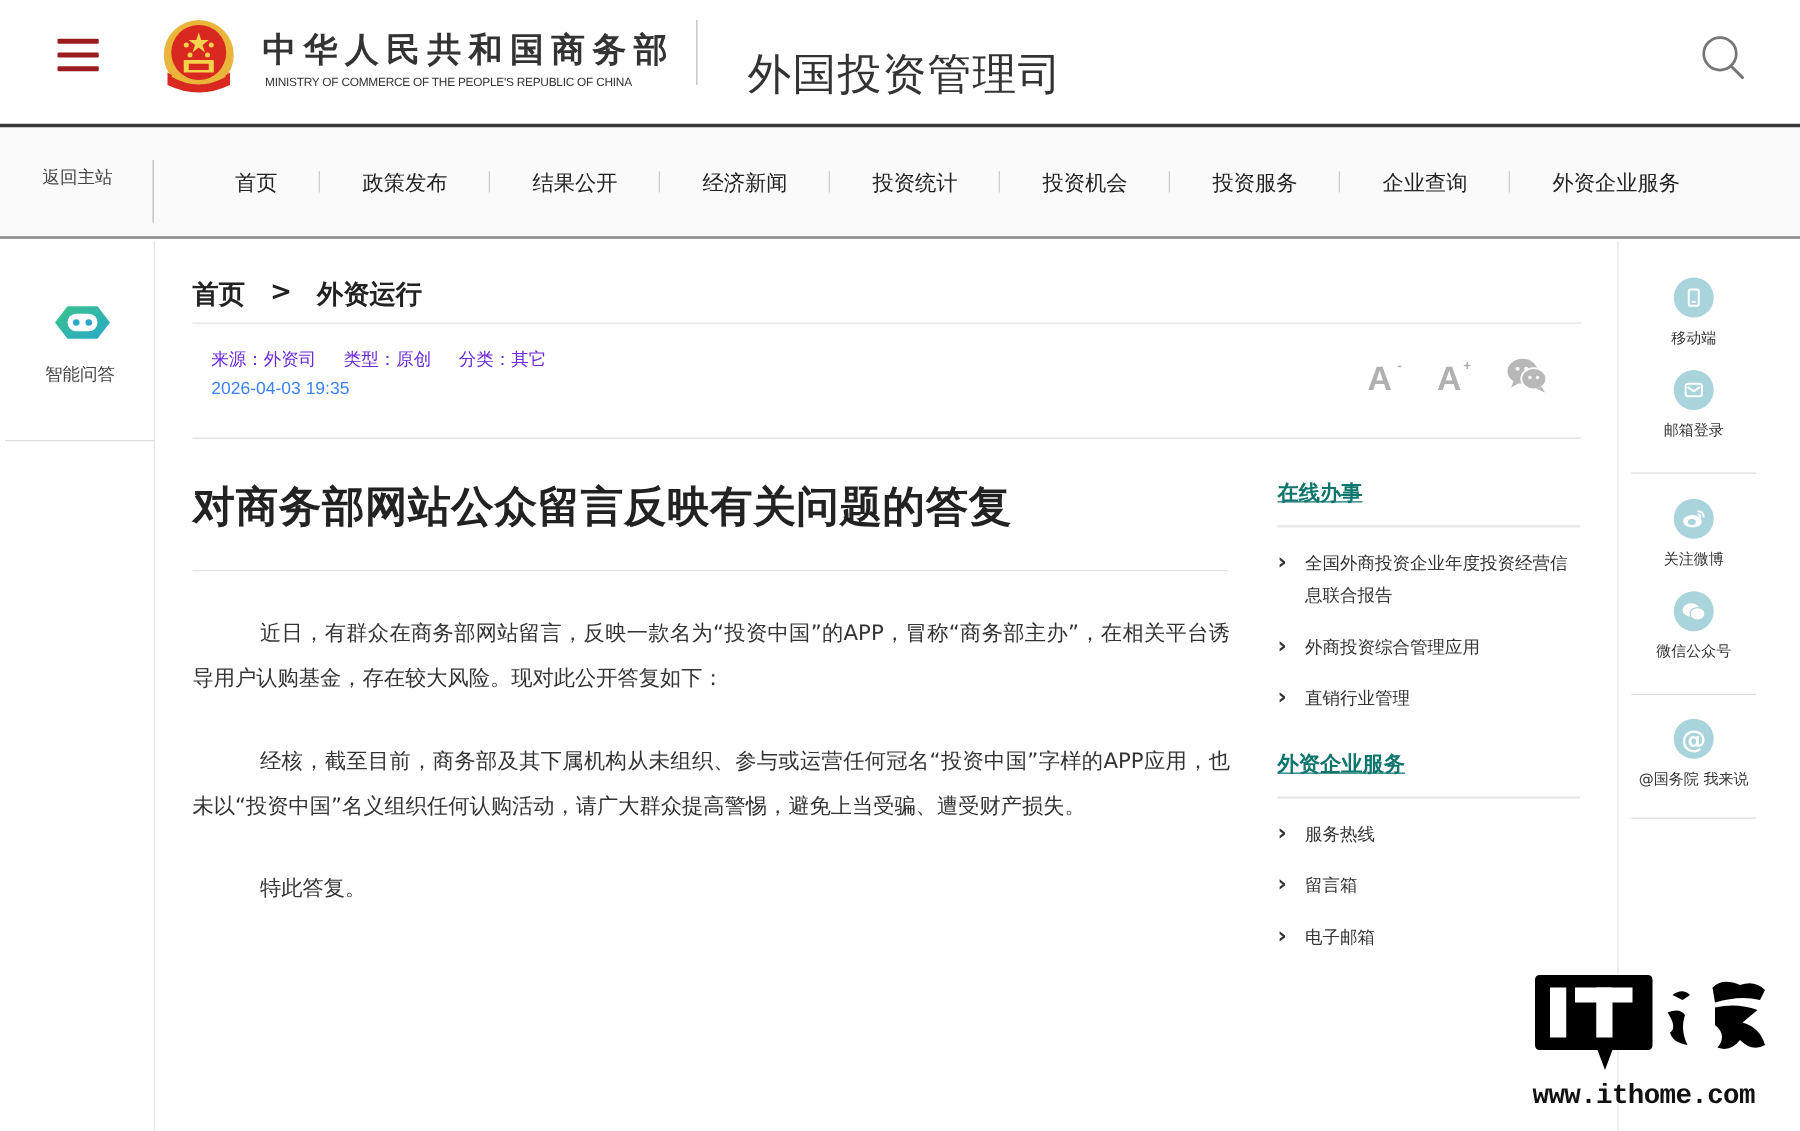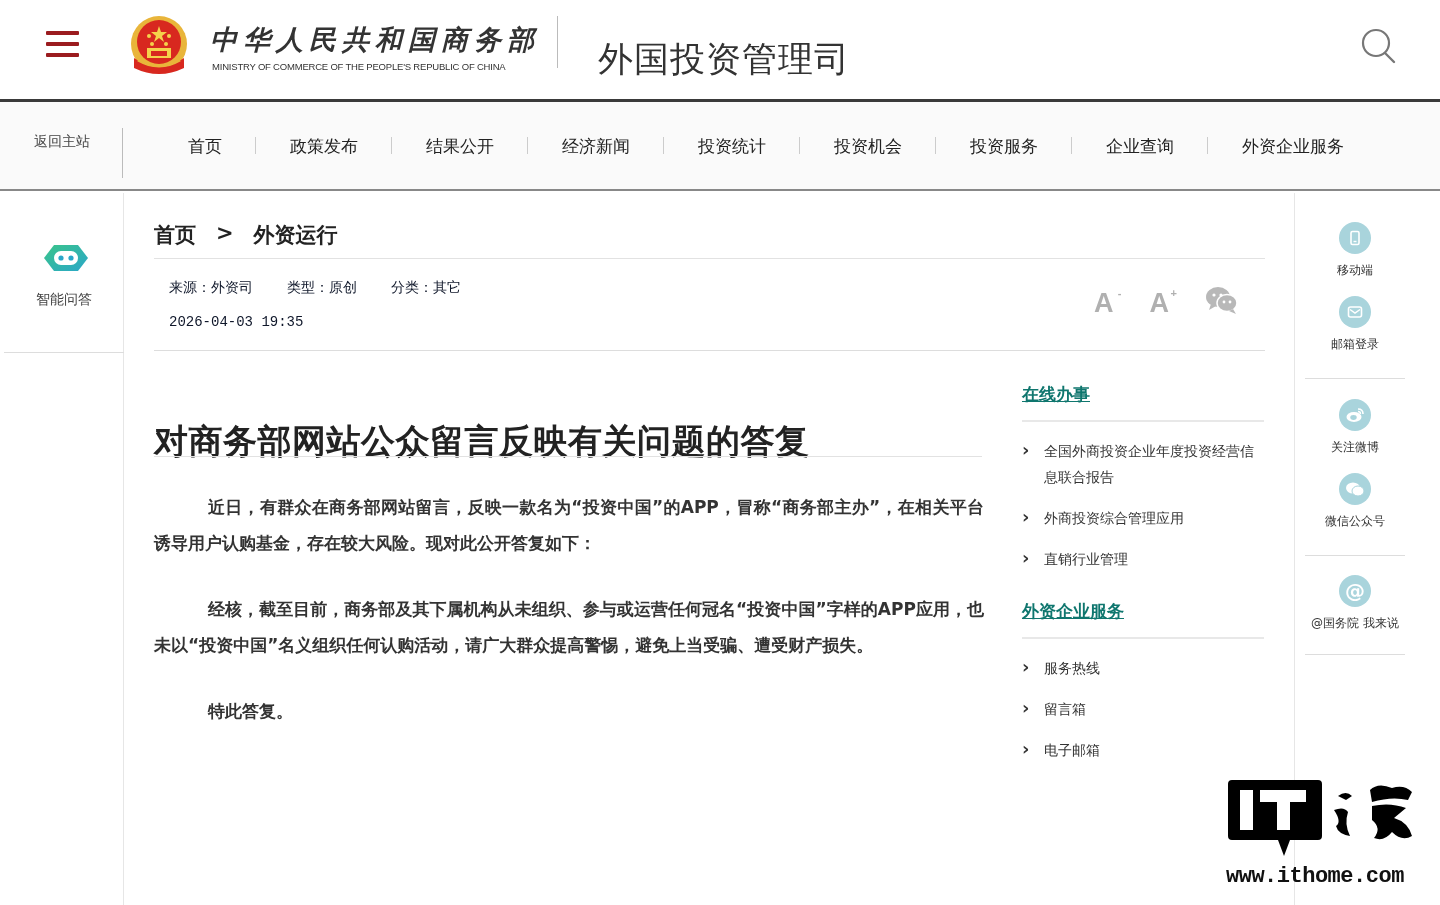--- a/index.html
+++ b/index.html
@@ -11,7 +11,7 @@
   .hamburger { position: absolute; left: 46px; top: 31px; width: 33px; height: 26px; cursor: pointer; }
   .hamburger span { display: block; height: 4px; background: #9b1c1f; margin-bottom: 7px; border-radius: 1px; }
   .emblem { position: absolute; left: 128px; top: 14px; width: 62px; height: 64px; }
-  .ministry-cn { position: absolute; left: 210px; top: 22px; font-size: 27px; letter-spacing: 6px; color: #333; font-weight: bold; white-space: nowrap; font-style: italic; }
+  .ministry-cn { position: absolute; left: 210px; top: 22px; font-size: 27px; letter-spacing: 6px; color: #333; font-weight: bold; white-space: nowrap; }
   .ministry-en { position: absolute; left: 212px; top: 61px; font-size: 9.5px; color: #333; letter-spacing: -0.2px; white-space: nowrap; font-family: "Liberation Sans", sans-serif; }
   .header-divider { position: absolute; left: 557px; top: 16px; width: 1px; height: 52px; background: #bbb; }
   .dept-title { position: absolute; left: 598px; top: 36px; font-size: 35px; color: #333; letter-spacing: 1px; white-space: nowrap; }

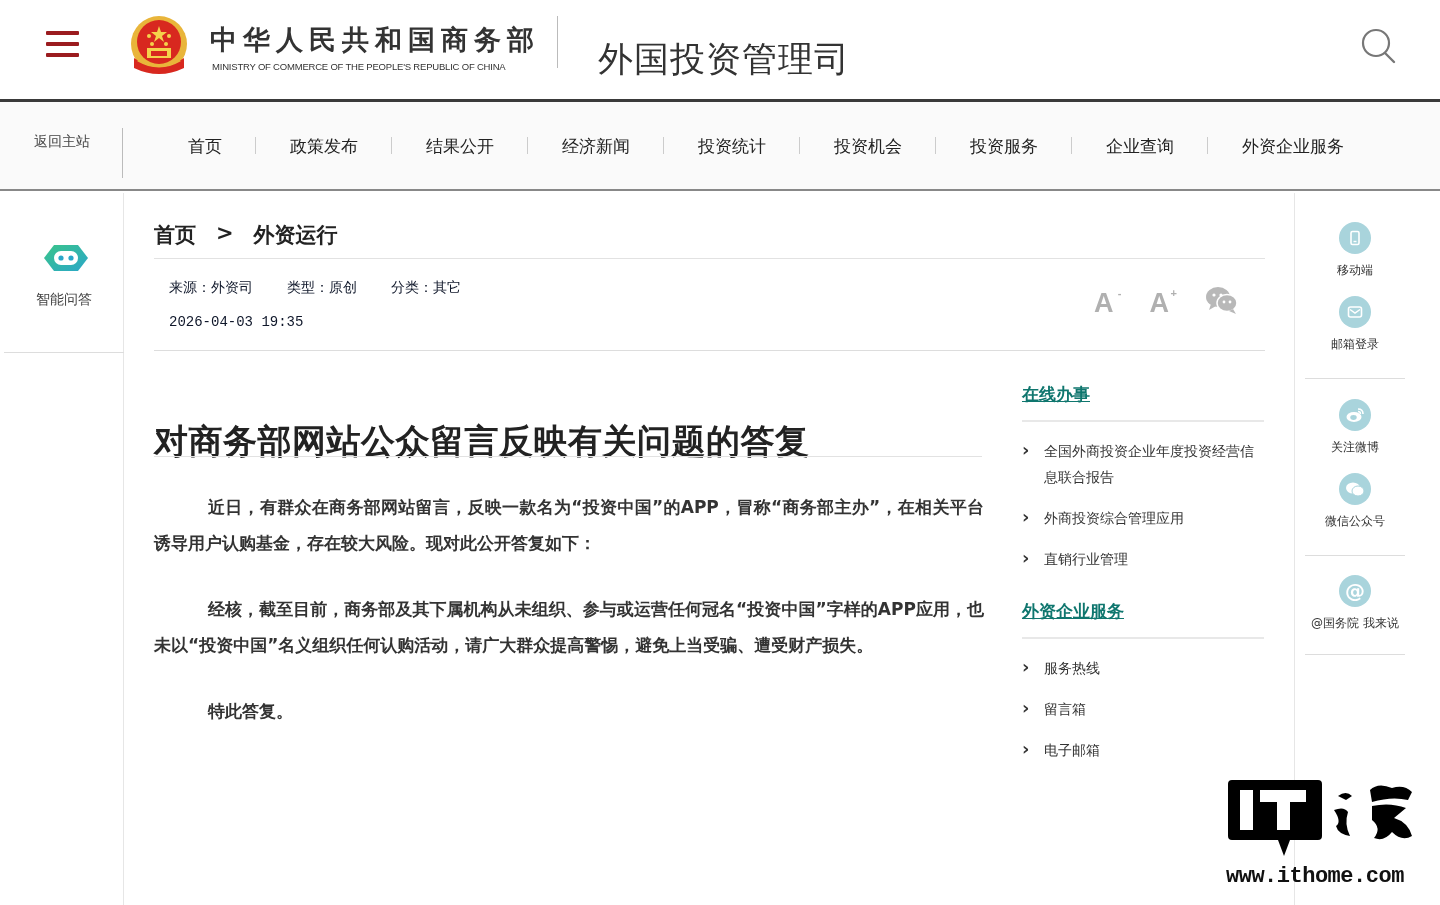--- a/index.html
+++ b/index.html
@@ -38,7 +38,7 @@
   .breadcrumb a { color: #222; text-decoration: none; cursor: pointer; }
   .bc-sep { font-weight: bold; }
   .bc-line { position: absolute; left: 0; top: 65px; width: 1111px; height: 1px; background: #e2e2e2; }
-  .meta { position: absolute; left: 15px; top: 86px; font-size: 14px; color: #0f172a; white-space: nowrap; display: flex; gap: 34px; }
+  .meta { position: absolute; left: 15px; top: 86px; font-size: 14px; color: #6d28d9; white-space: nowrap; display: flex; gap: 22px; }
   .meta-date { position: absolute; left: 15px; top: 121px; font-size: 14px; color: #0f172a; font-family: Liberation Mono, monospace; }
   .tools { position: absolute; left: 940px; top: 92px; display: flex; gap: 36px; align-items: center; }
   .tool { color: #b0b0b0; font-weight: bold; font-size: 27px; cursor: pointer; position: relative; font-family: "Liberation Sans", sans-serif; }

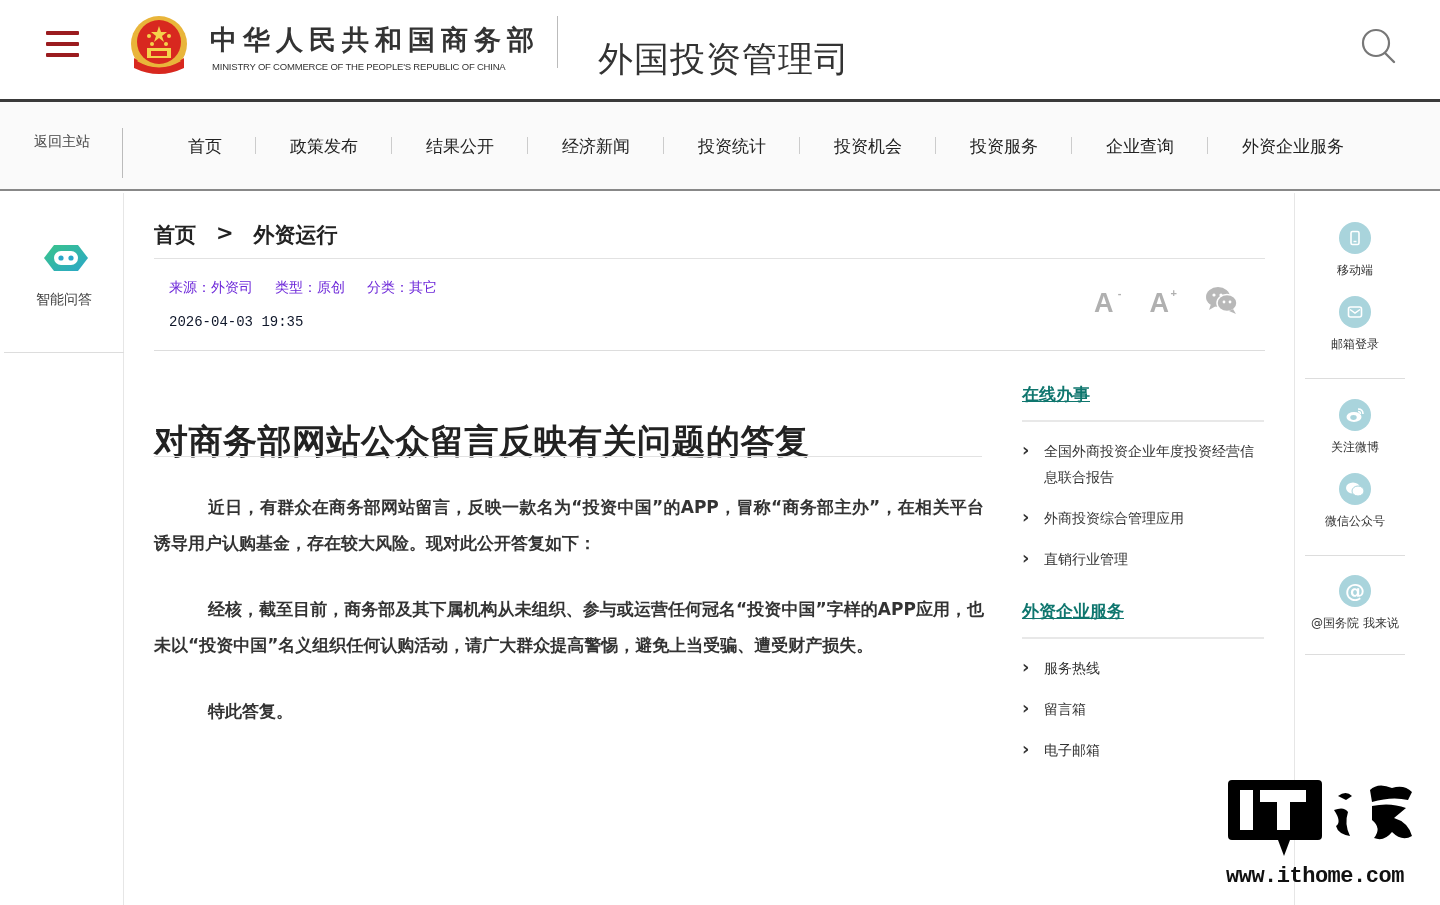--- a/index.html
+++ b/index.html
@@ -39,7 +39,7 @@
   .bc-sep { font-weight: bold; }
   .bc-line { position: absolute; left: 0; top: 65px; width: 1111px; height: 1px; background: #e2e2e2; }
   .meta { position: absolute; left: 15px; top: 86px; font-size: 14px; color: #6d28d9; white-space: nowrap; display: flex; gap: 22px; }
-  .meta-date { position: absolute; left: 15px; top: 121px; font-size: 14px; color: #0f172a; font-family: Liberation Mono, monospace; }
+  .meta-date { position: absolute; left: 15px; top: 109px; font-size: 14px; color: #3b82f6; font-family: Liberation Sans, sans-serif; }
   .tools { position: absolute; left: 940px; top: 92px; display: flex; gap: 36px; align-items: center; }
   .tool { color: #b0b0b0; font-weight: bold; font-size: 27px; cursor: pointer; position: relative; font-family: "Liberation Sans", sans-serif; }
   .tool sup { font-size: 11px; position: absolute; top: -1px; right: -8px; }

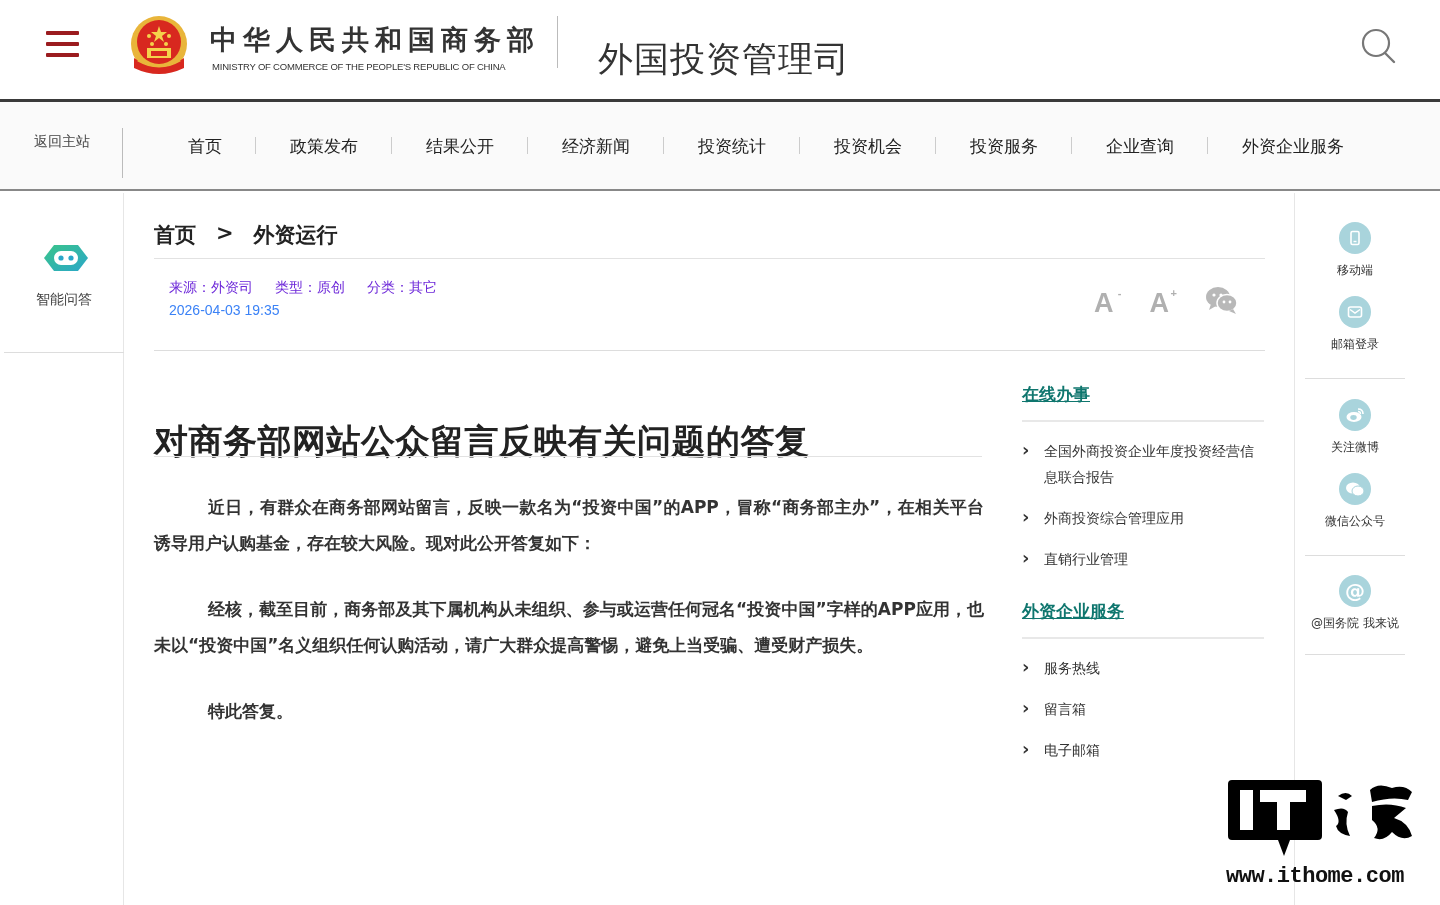--- a/index.html
+++ b/index.html
@@ -45,7 +45,7 @@
   .tool sup { font-size: 11px; position: absolute; top: -1px; right: -8px; }
   .meta-line { position: absolute; left: 0; top: 157px; width: 1111px; height: 1px; background: #ddd; }
 
-  .article-title { position: absolute; left: 0; top: 190px; font-size: 34px; font-weight: bold; color: #222; white-space: nowrap; letter-spacing: 0.5px; margin-top: 36px; }
+  .article-title { position: absolute; left: 0; top: 190px; font-size: 34px; font-weight: bold; color: #222; white-space: nowrap; letter-spacing: 0.5px; }
   .title-line { position: absolute; left: 0; top: 263px; width: 828px; height: 1px; background: #e2e2e2; }
   .article-body { position: absolute; left: 0; top: 296px; width: 830px; font-size: 17px; color: #333; line-height: 36px; }
   .article-body p { text-indent: 54px; margin-bottom: 30px; text-align: justify; font-weight: bold; }

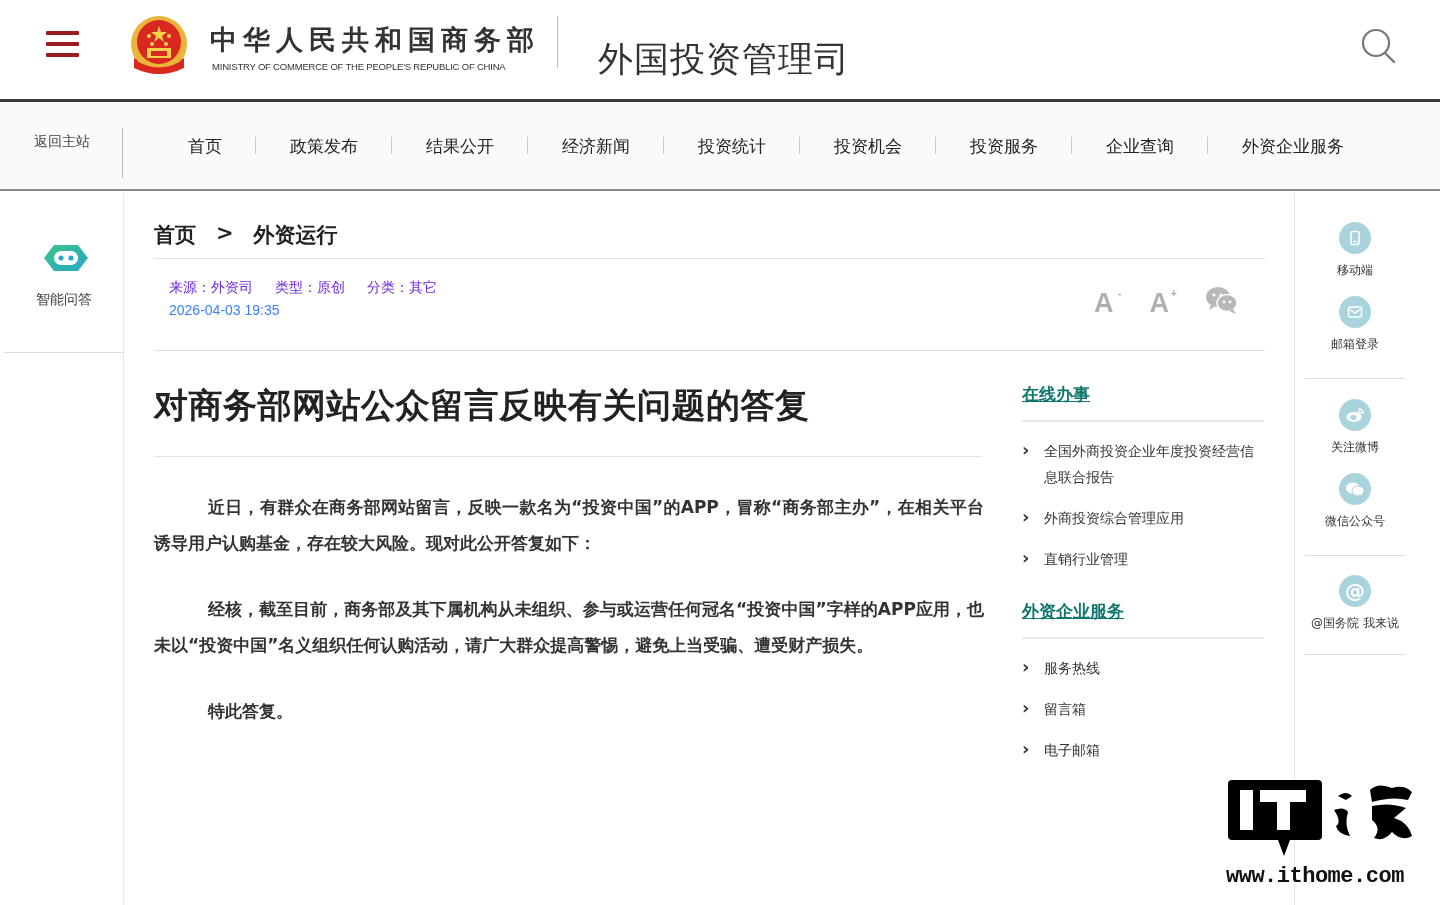--- a/index.html
+++ b/index.html
@@ -48,7 +48,7 @@
   .article-title { position: absolute; left: 0; top: 190px; font-size: 34px; font-weight: bold; color: #222; white-space: nowrap; letter-spacing: 0.5px; }
   .title-line { position: absolute; left: 0; top: 263px; width: 828px; height: 1px; background: #e2e2e2; }
   .article-body { position: absolute; left: 0; top: 296px; width: 830px; font-size: 17px; color: #333; line-height: 36px; }
-  .article-body p { text-indent: 54px; margin-bottom: 30px; text-align: justify; font-weight: bold; }
+  .article-body p { text-indent: 54px; margin-bottom: 30px; text-align: justify; }
 
   
   .rcol { position: absolute; left: 1022px; top: 193px; width: 242px; }

